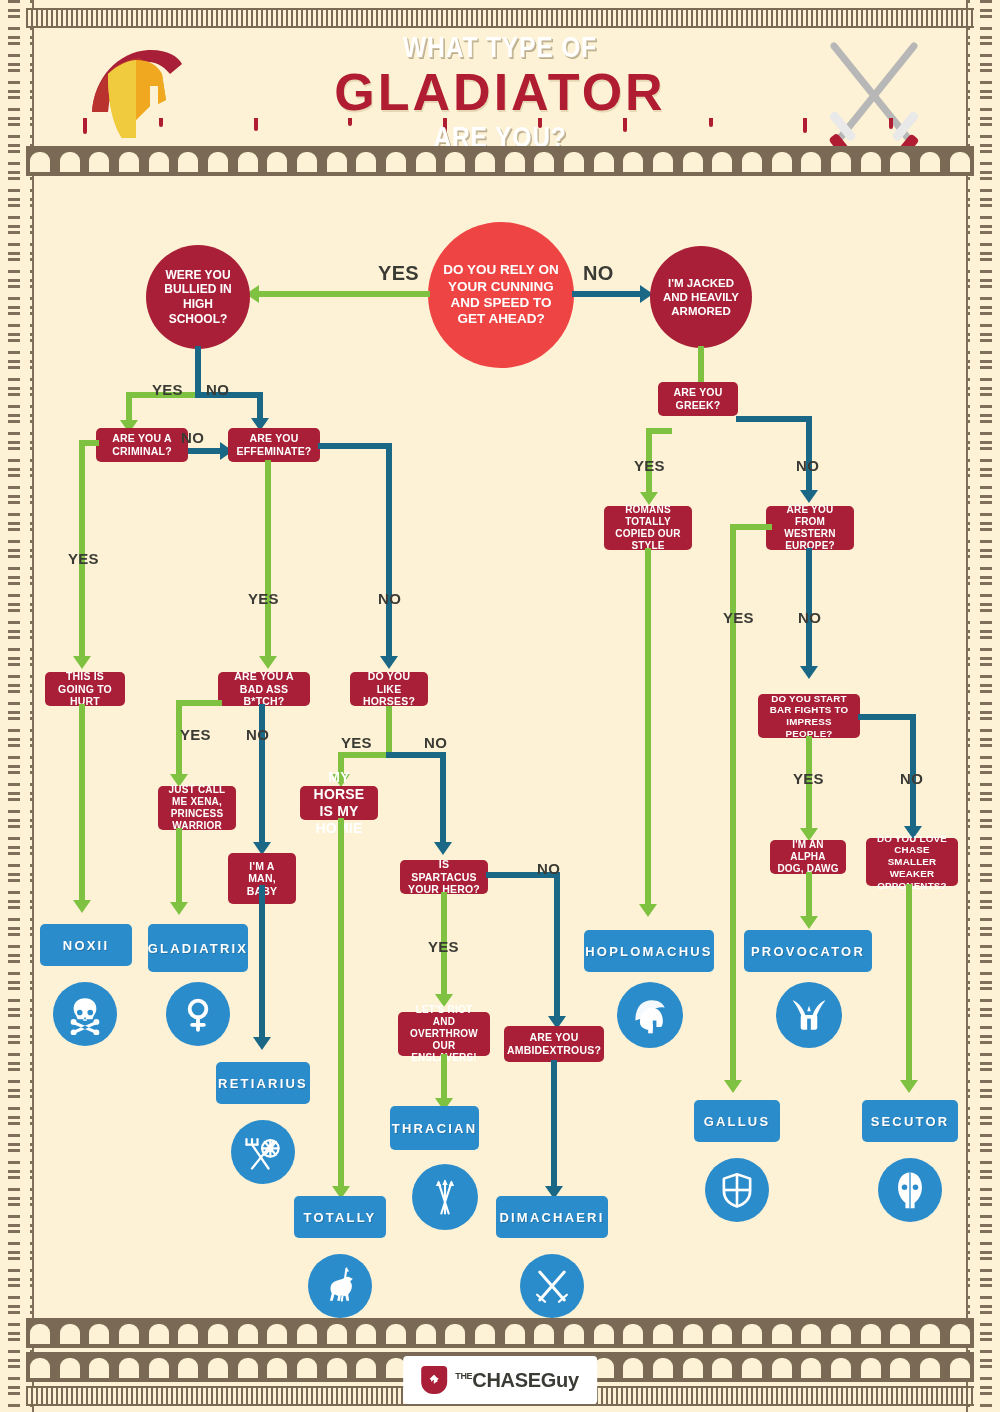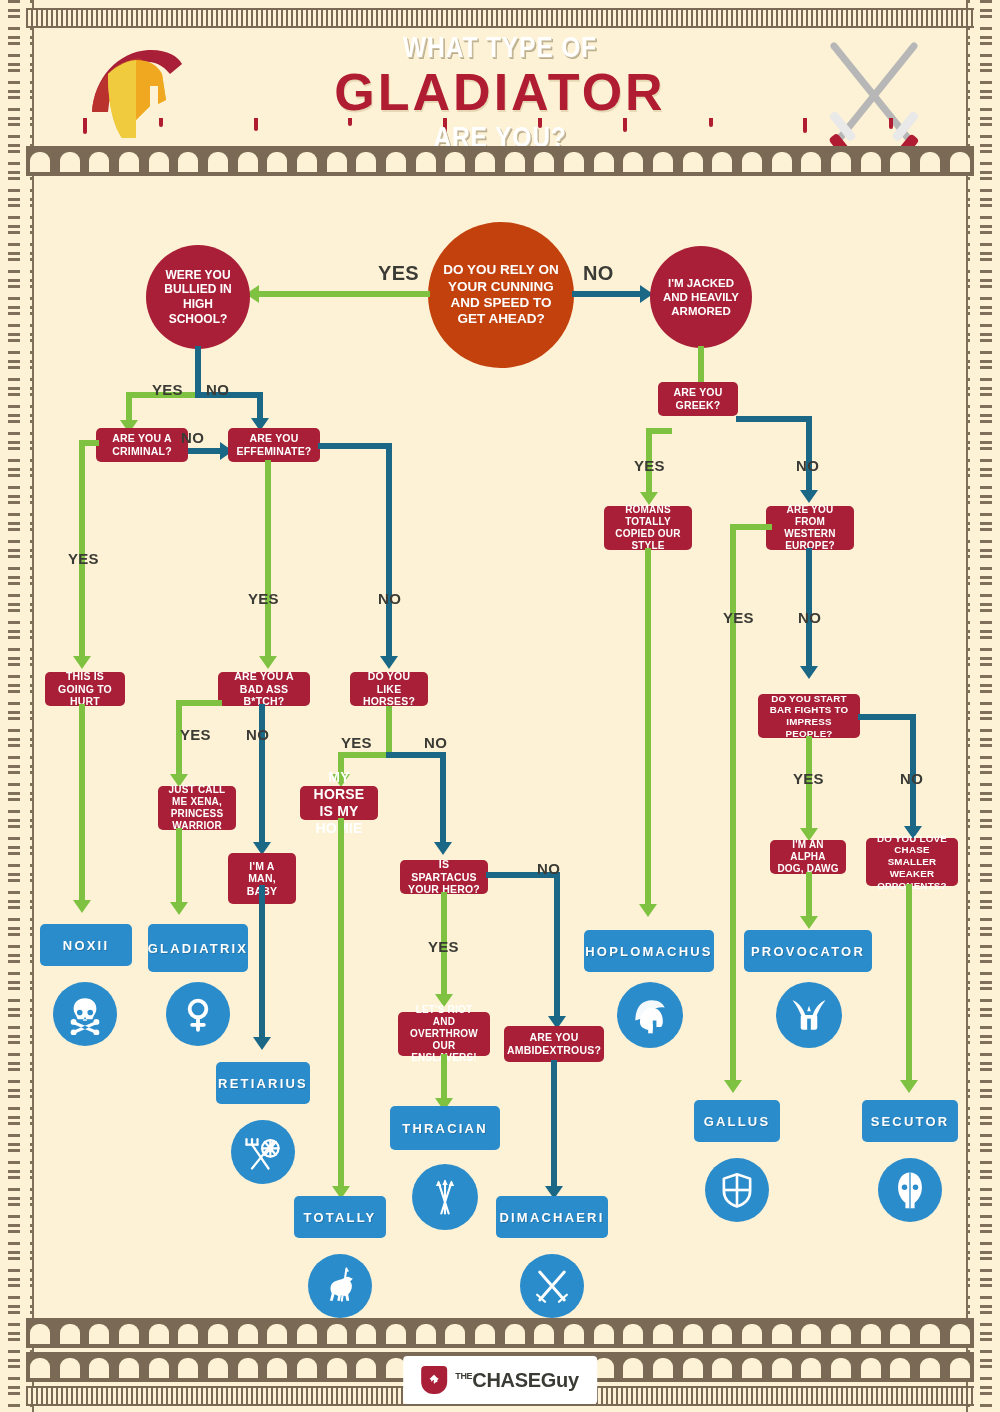--- a/index.html
+++ b/index.html
@@ -81,7 +81,7 @@
     text-align:center;font-weight:bold;line-height:1.22;
     box-sizing:border-box;
   }
-  .ellipse.blue{background:#c2410c;}
+  .ellipse.blue{background:#ef4444;}
   .qbox{
     position:absolute;background:#a81f37;border-radius:5px;color:#fff;
     display:flex;align-items:center;justify-content:center;text-align:center;

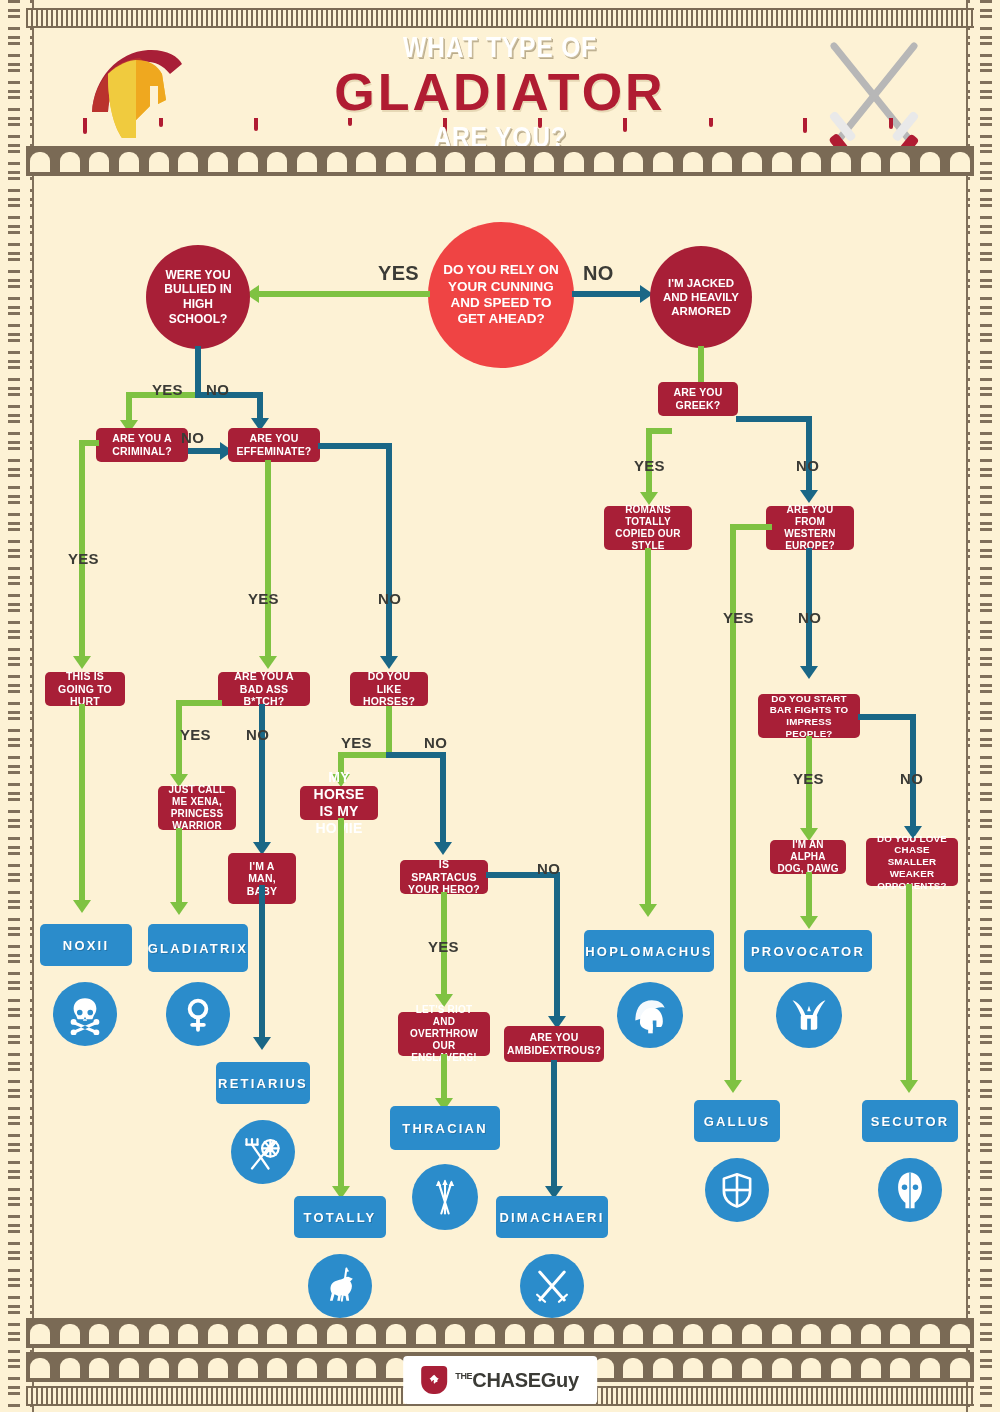--- a/index.html
+++ b/index.html
@@ -415,7 +415,7 @@
     </svg>
   </div>
 
-  <div class="rbox" style="left:390px;top:1106px;width:110px;height:44px;font-size:13px;">THRACIAN</div>
+  <div class="rbox" style="left:390px;top:1106px;width:89px;height:44px;font-size:13px;">THRACIAN</div>
   <div class="iconcirc" style="left:412px;top:1164px;width:66px;height:66px;">
     <svg viewBox="0 0 48 48" width="44" height="44">
       <g stroke="#fff" stroke-width="2.3" stroke-linecap="round" fill="none">

